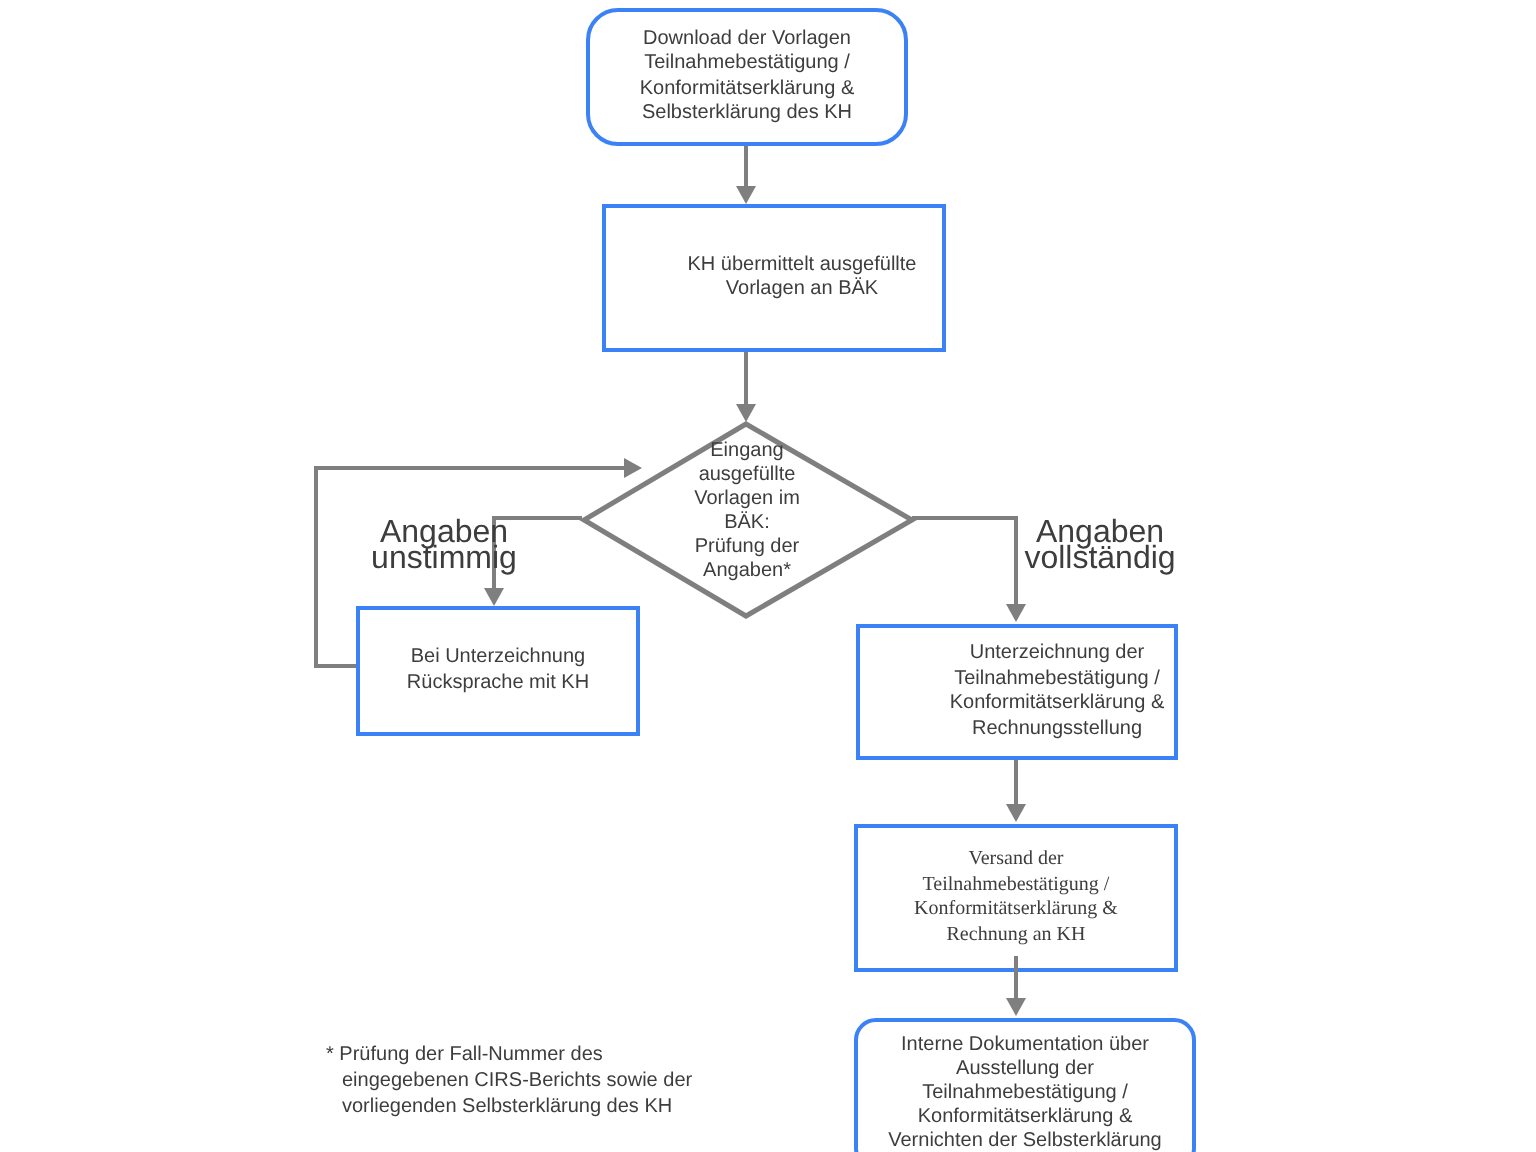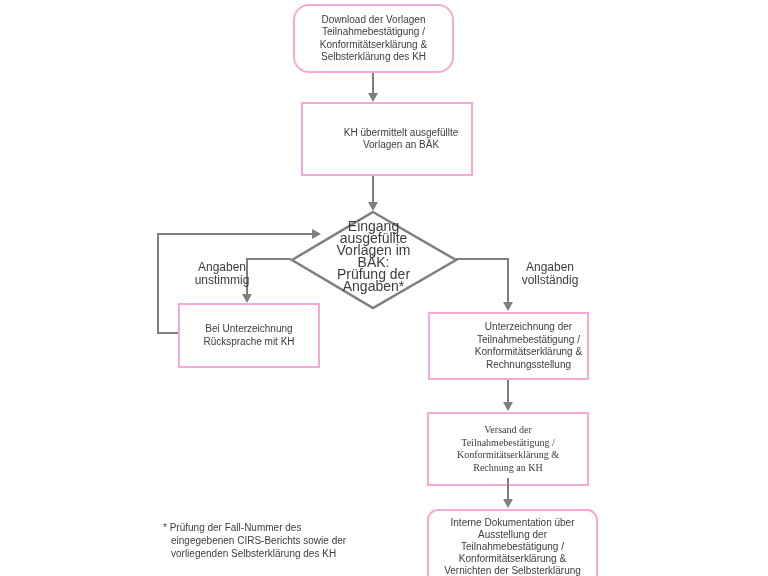--- a/index.html
+++ b/index.html
@@ -16,7 +16,7 @@
   .node {
     position: absolute;
     background: #ffffff;
-    border: 2px solid #f9a8d4;
+    border: 2px solid #3b82f6;
     display: flex;
     align-items: center;
     justify-content: center;

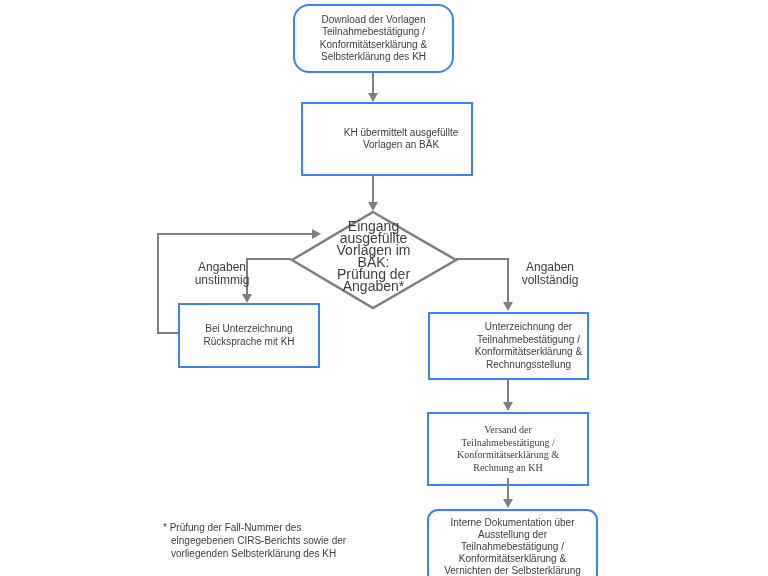--- a/index.html
+++ b/index.html
@@ -58,7 +58,7 @@
     position: absolute;
     left: 303px; top: 220px; width: 141px;
     text-align: center;
-    font-size: 14px;
+    font-size: 10px;
     line-height: 12px;
     white-space: pre-line;
   }

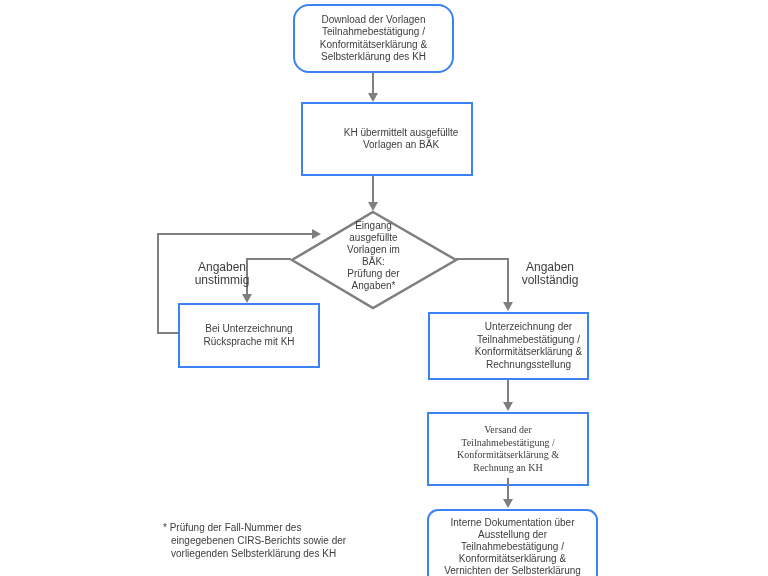--- a/index.html
+++ b/index.html
@@ -48,7 +48,7 @@
   }
   .edge-label {
     position: absolute;
-    font-size: 12px;
+    font-size: 16px;
     line-height: 12.5px;
     text-align: center;
     white-space: pre-line;

